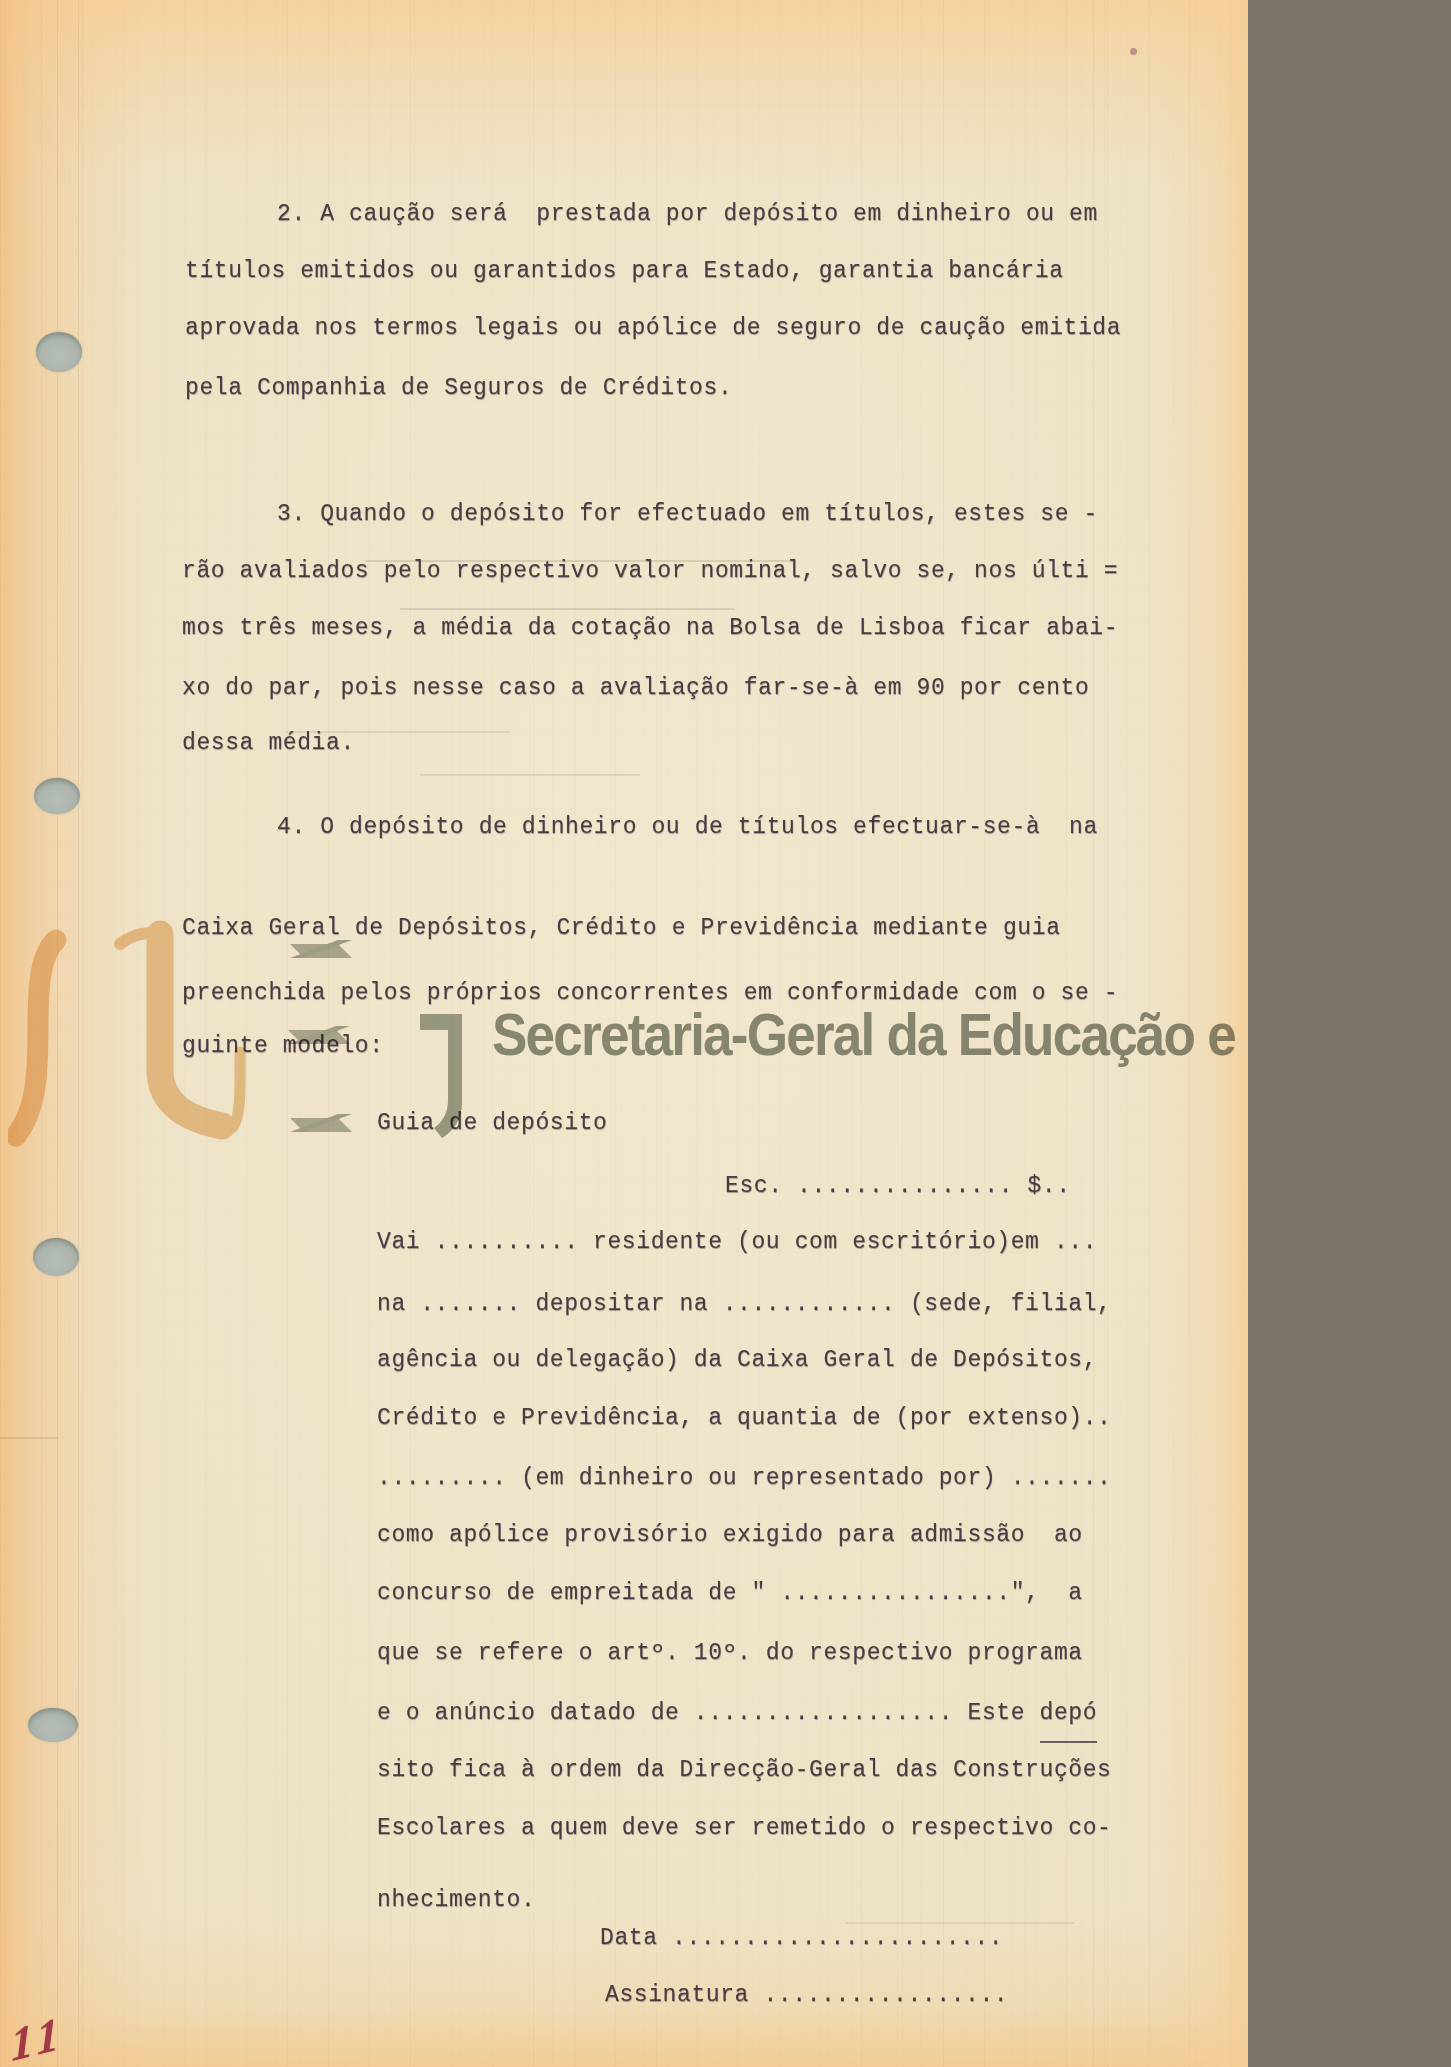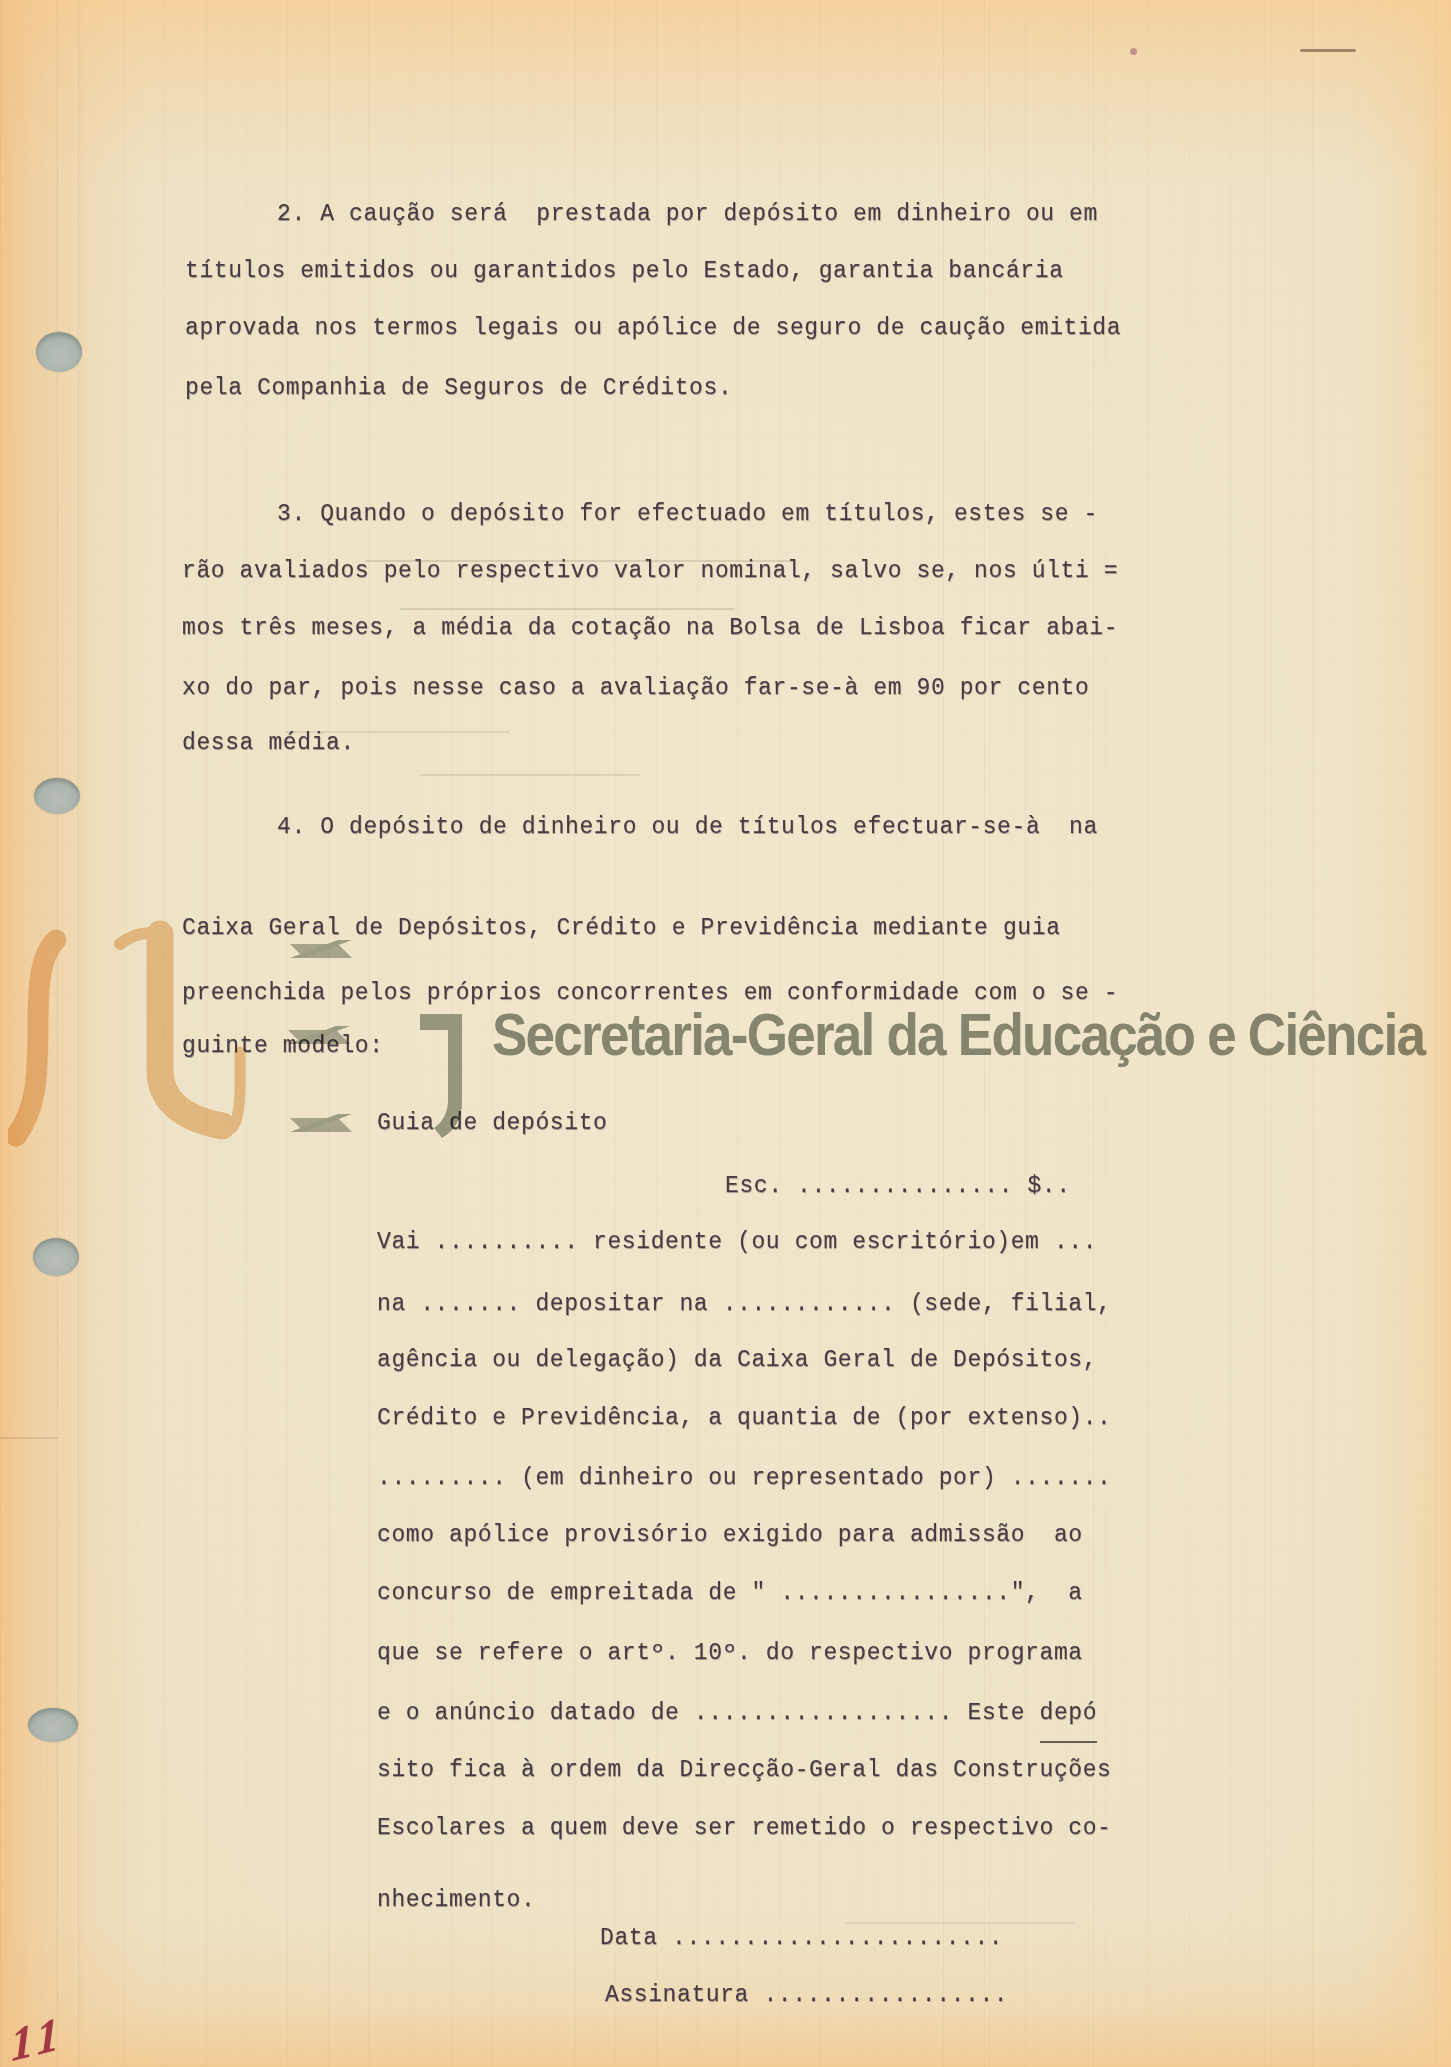--- a/index.html
+++ b/index.html
@@ -5,7 +5,7 @@
   html,body{margin:0;padding:0;background:#7a7468;}
   .page{
     position:relative;
-    width:1451px;height:2067px;
+    width:1248px;height:2067px;
     overflow:hidden;
     background:
       linear-gradient(90deg, rgba(242,193,133,.90) 0px, rgba(242,196,138,.55) 34px, rgba(243,200,145,.25) 90px, rgba(243,200,145,0) 150px),

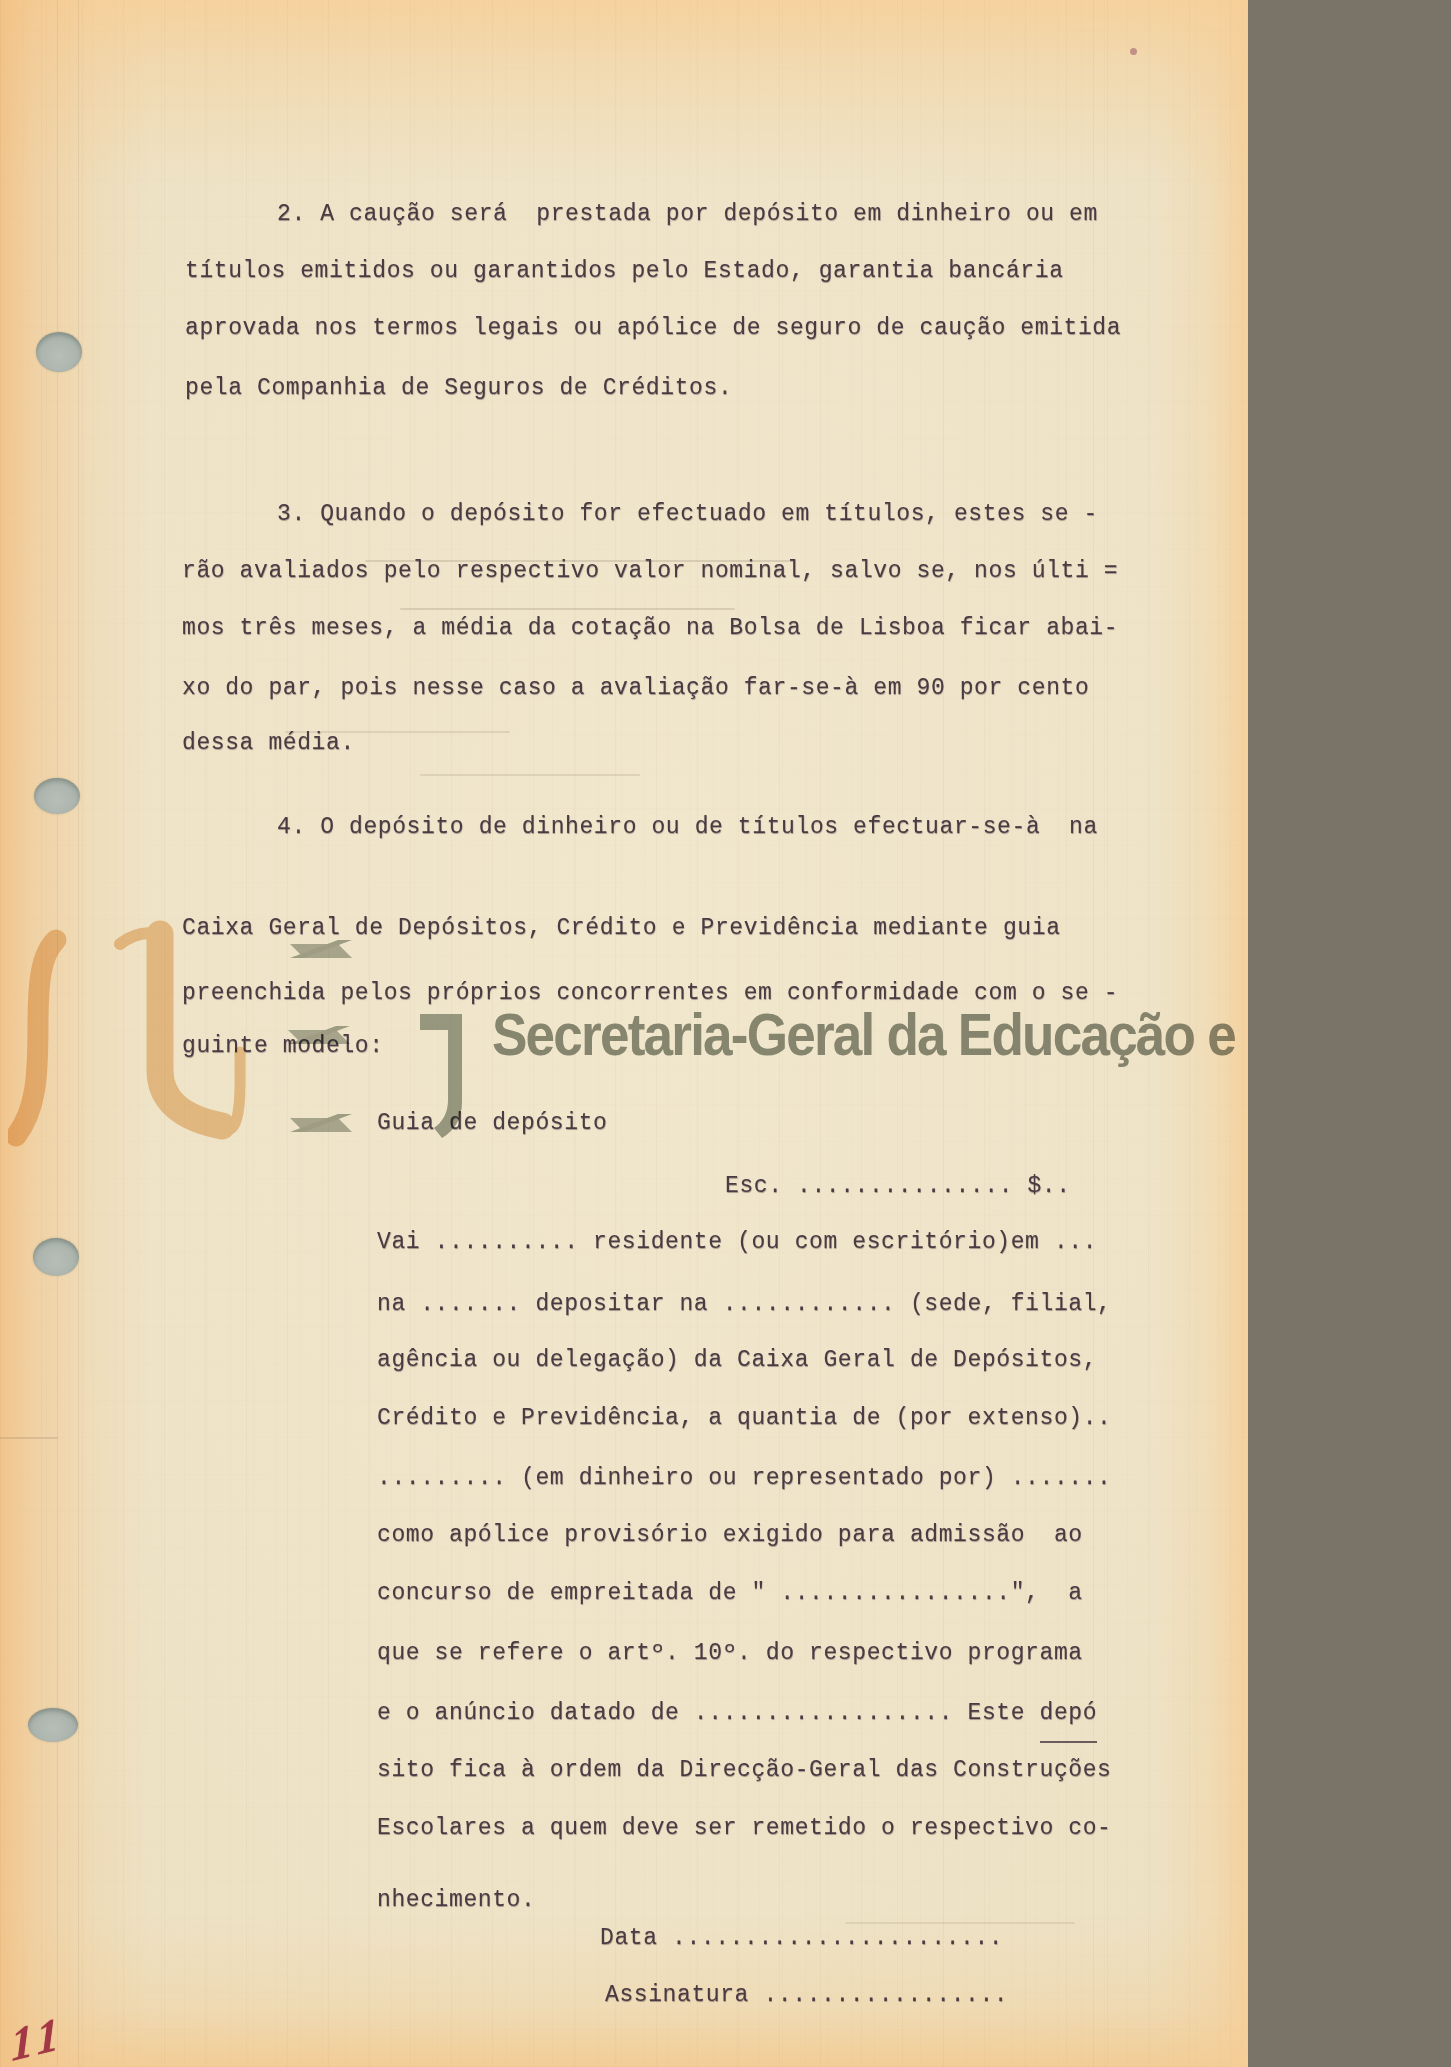--- a/index.html
+++ b/index.html
@@ -87,7 +87,7 @@
 
   <div>
     <div class="typed-line" style="left:277px;top:201px">2. A caução será  prestada por depósito em dinheiro ou em</div>
-    <div class="typed-line" style="left:185px;top:258px">títulos emitidos ou garantidos pelo Estado, garantia bancária</div>
+    <div class="typed-line" style="left:185px;top:258px">títulos emitidos ou garantidos para Estado, garantia bancária</div>
     <div class="typed-line" style="left:185px;top:315px">aprovada nos termos legais ou apólice de seguro de caução emitida</div>
     <div class="typed-line" style="left:185px;top:375px">pela Companhia de Seguros de Créditos.</div>
   </div>

